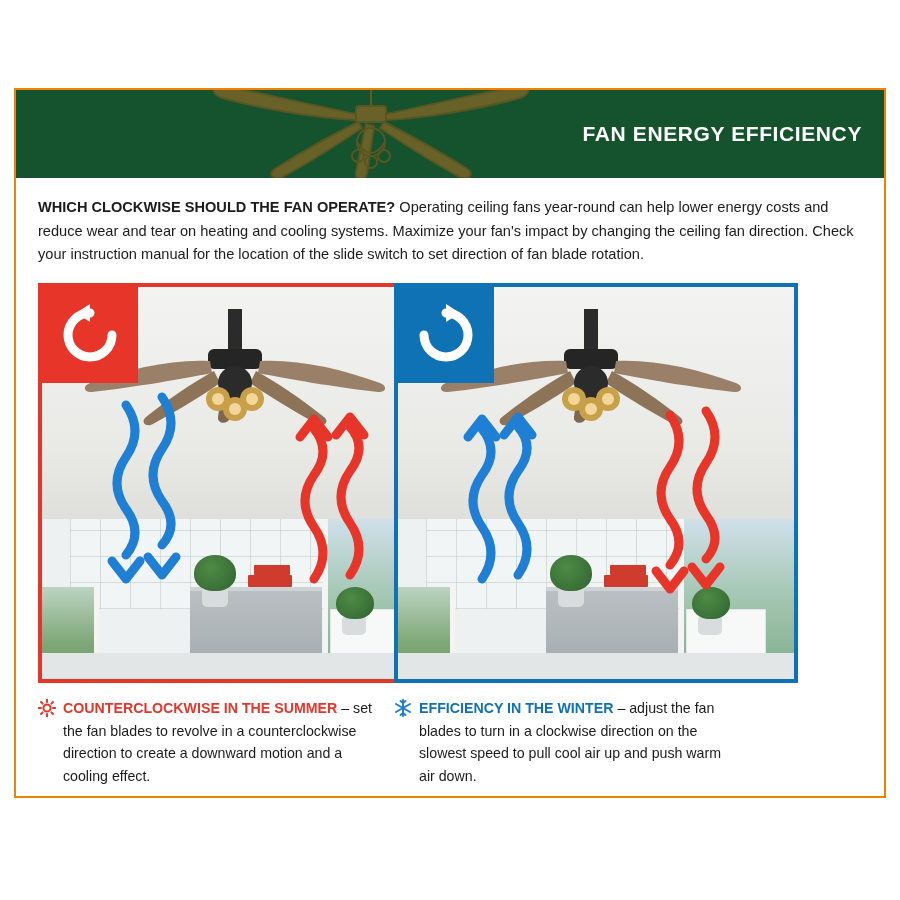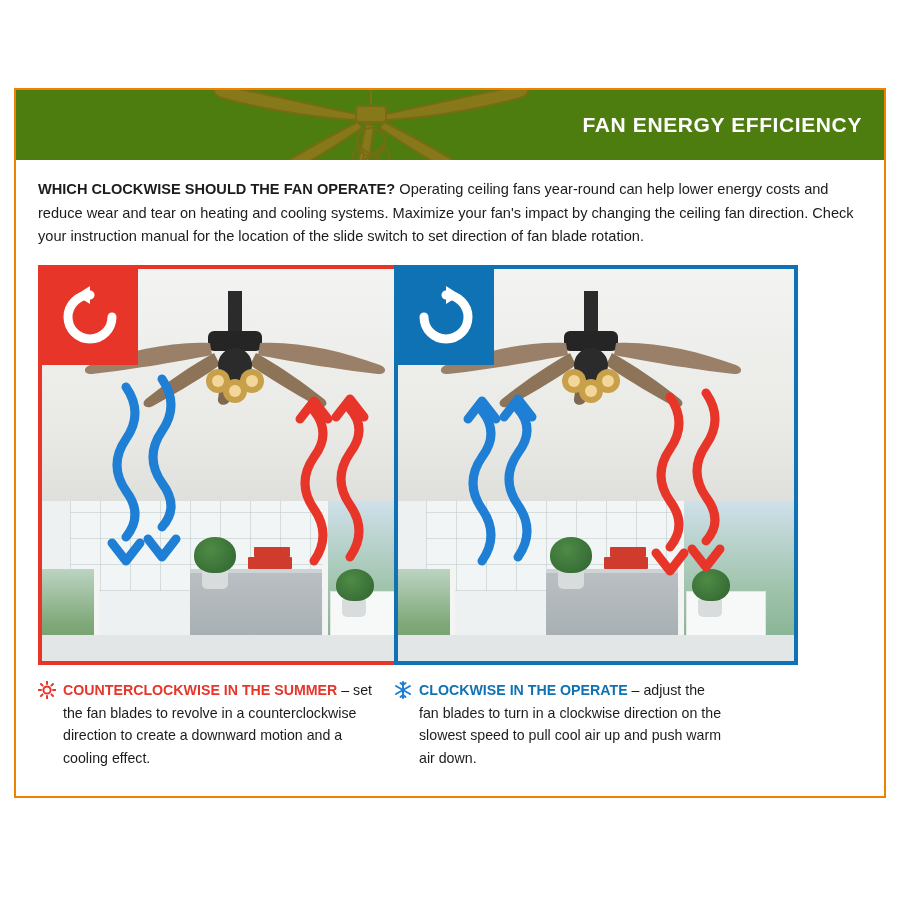--- a/index.html
+++ b/index.html
@@ -35,8 +35,8 @@
   
   .banner {
     position: relative;
-    height: 70px;
-    background: #4d7c0f;
+    height: 88px;
+    background: #14532d;
     overflow: hidden;
   }
   .banner-title {

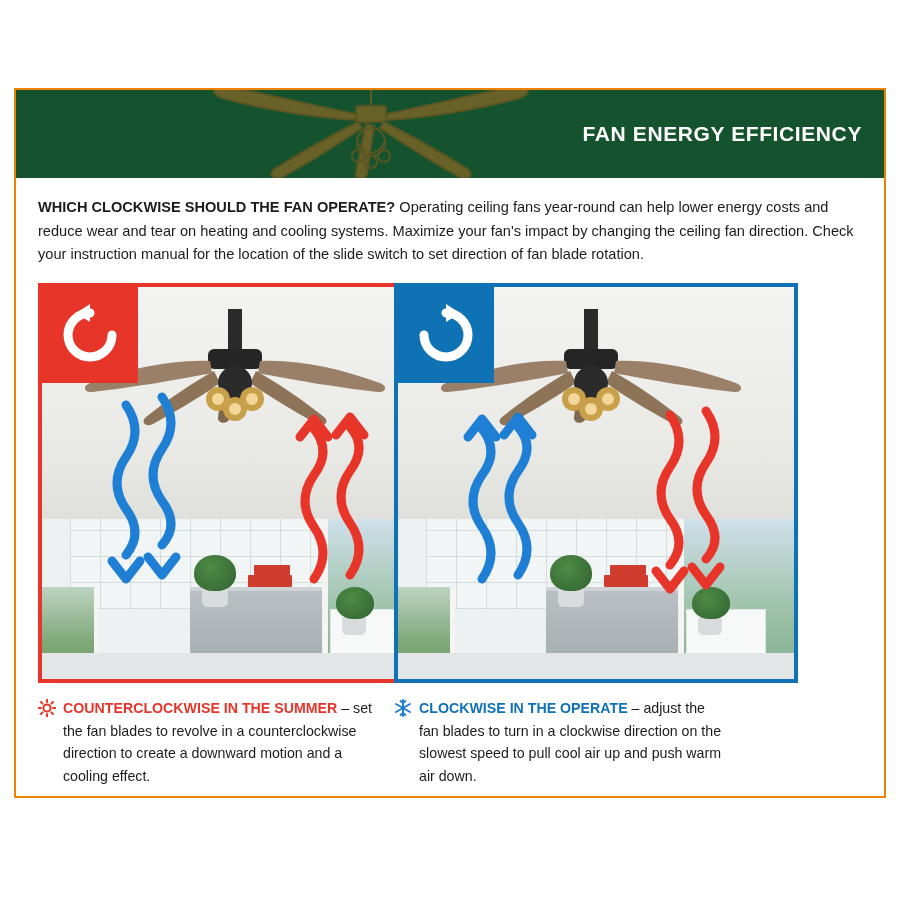--- a/index.html
+++ b/index.html
@@ -376,7 +376,7 @@
               </g>
             </svg>
           </span>
-          <span><span class="cap-lead">CLOCKWISE IN THE OPERATE</span><span> – adjust the fan blades to turn in a clockwise direction on the slowest speed to pull cool air up and push warm air down.</span></span>
+          <span><span class="cap-lead">EFFICIENCY IN THE WINTER</span><span> – adjust the fan blades to turn in a clockwise direction on the slowest speed to pull cool air up and push warm air down.</span></span>
         </div>
       </div>
 

